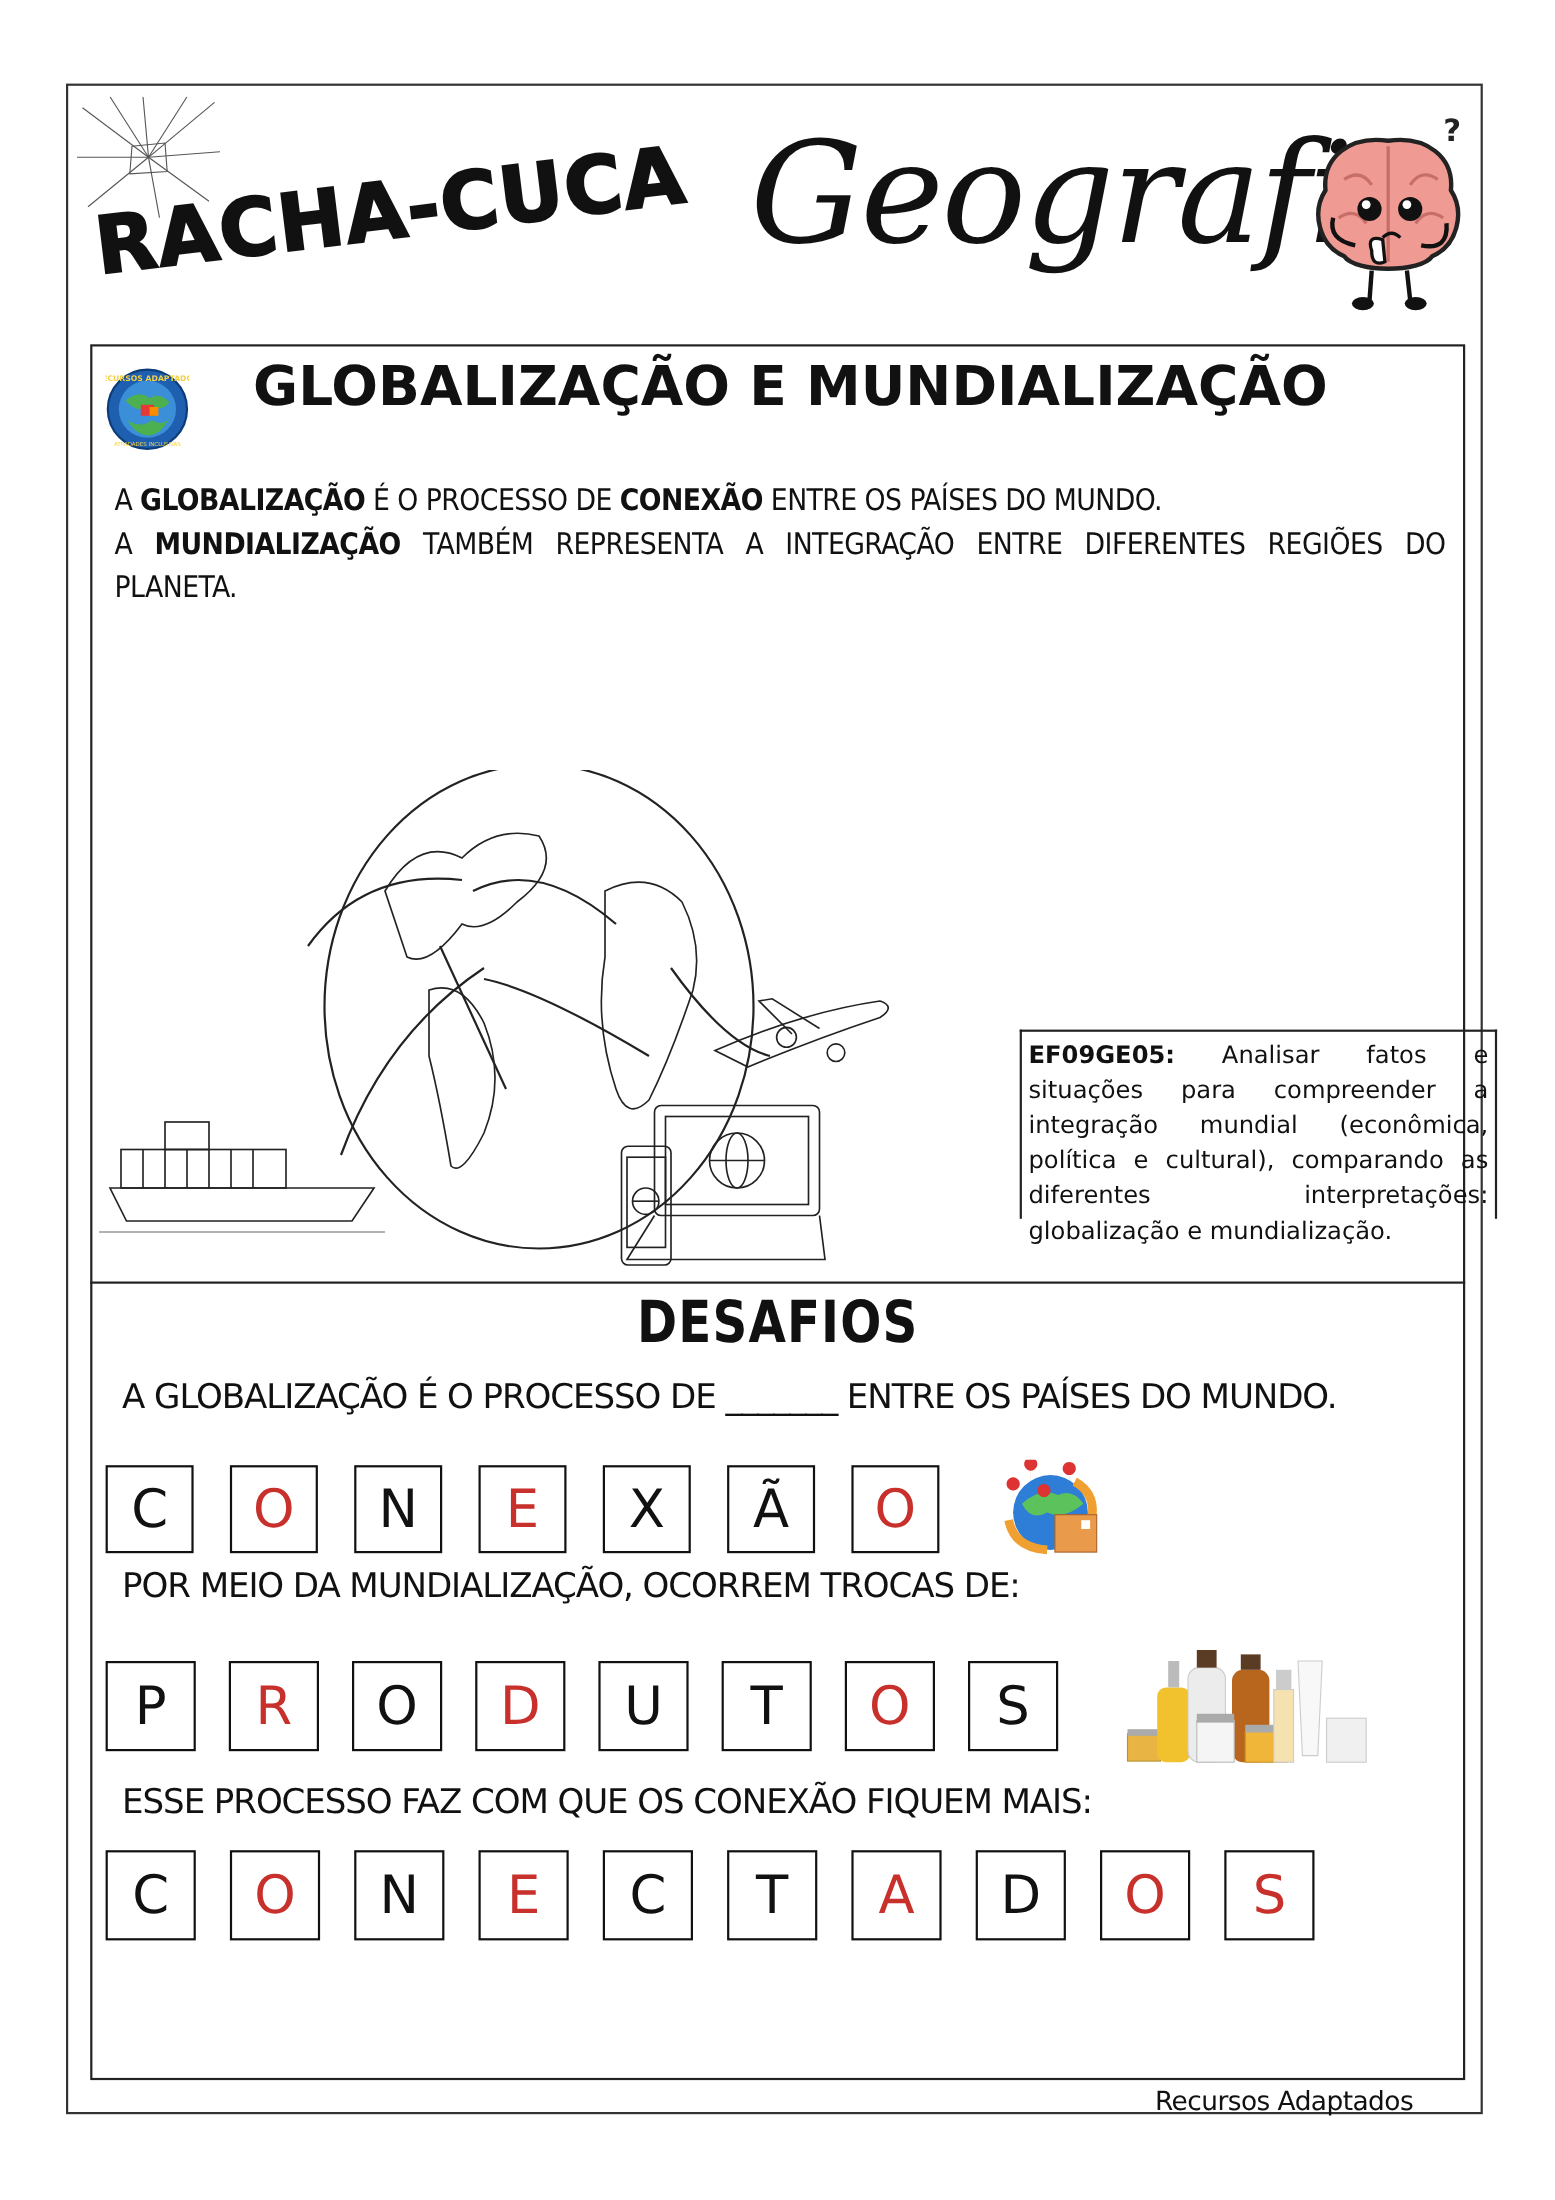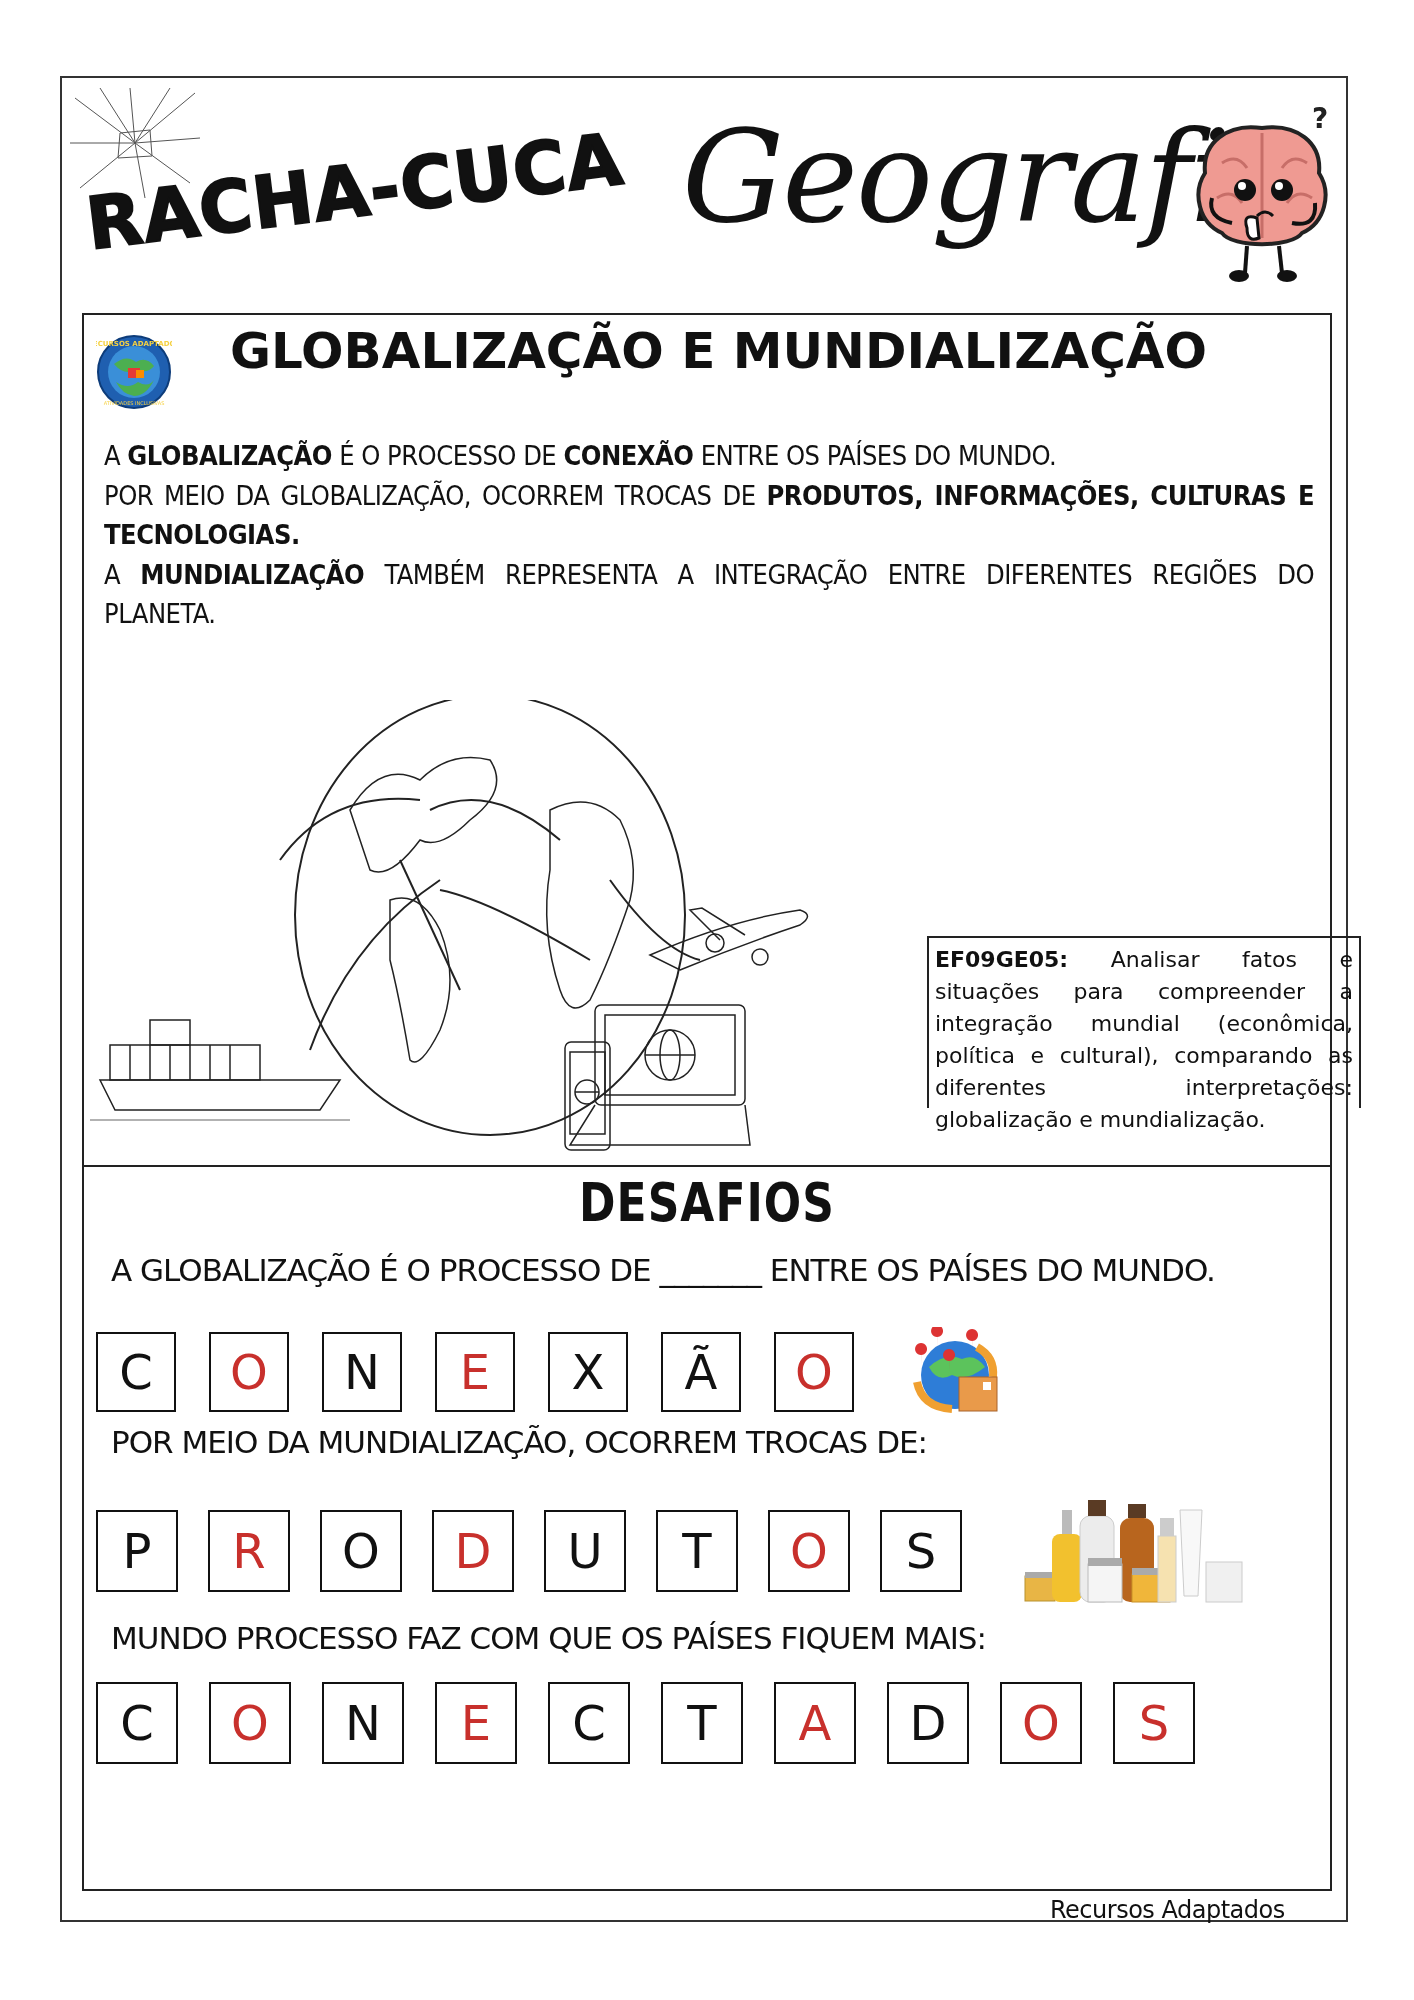--- a/index.html
+++ b/index.html
@@ -115,7 +115,6 @@
 
 <div class="intro">
   <p><span>A </span><b>GLOBALIZAÇÃO</b><span> É O PROCESSO DE </span><b>CONEXÃO</b><span> ENTRE OS PAÍSES DO MUNDO.</span></p>
-  <p><span>POR MEIO DA GLOBALIZAÇÃO, OCORREM TROCAS DE </span><b>PRODUTOS, INFORMAÇÕES, CULTURAS E TECNOLOGIAS.</b></p>
   <p><span>A </span><b>MUNDIALIZAÇÃO</b><span> TAMBÉM REPRESENTA A INTEGRAÇÃO ENTRE DIFERENTES REGIÕES DO PLANETA.</span></p>
 </div>
 

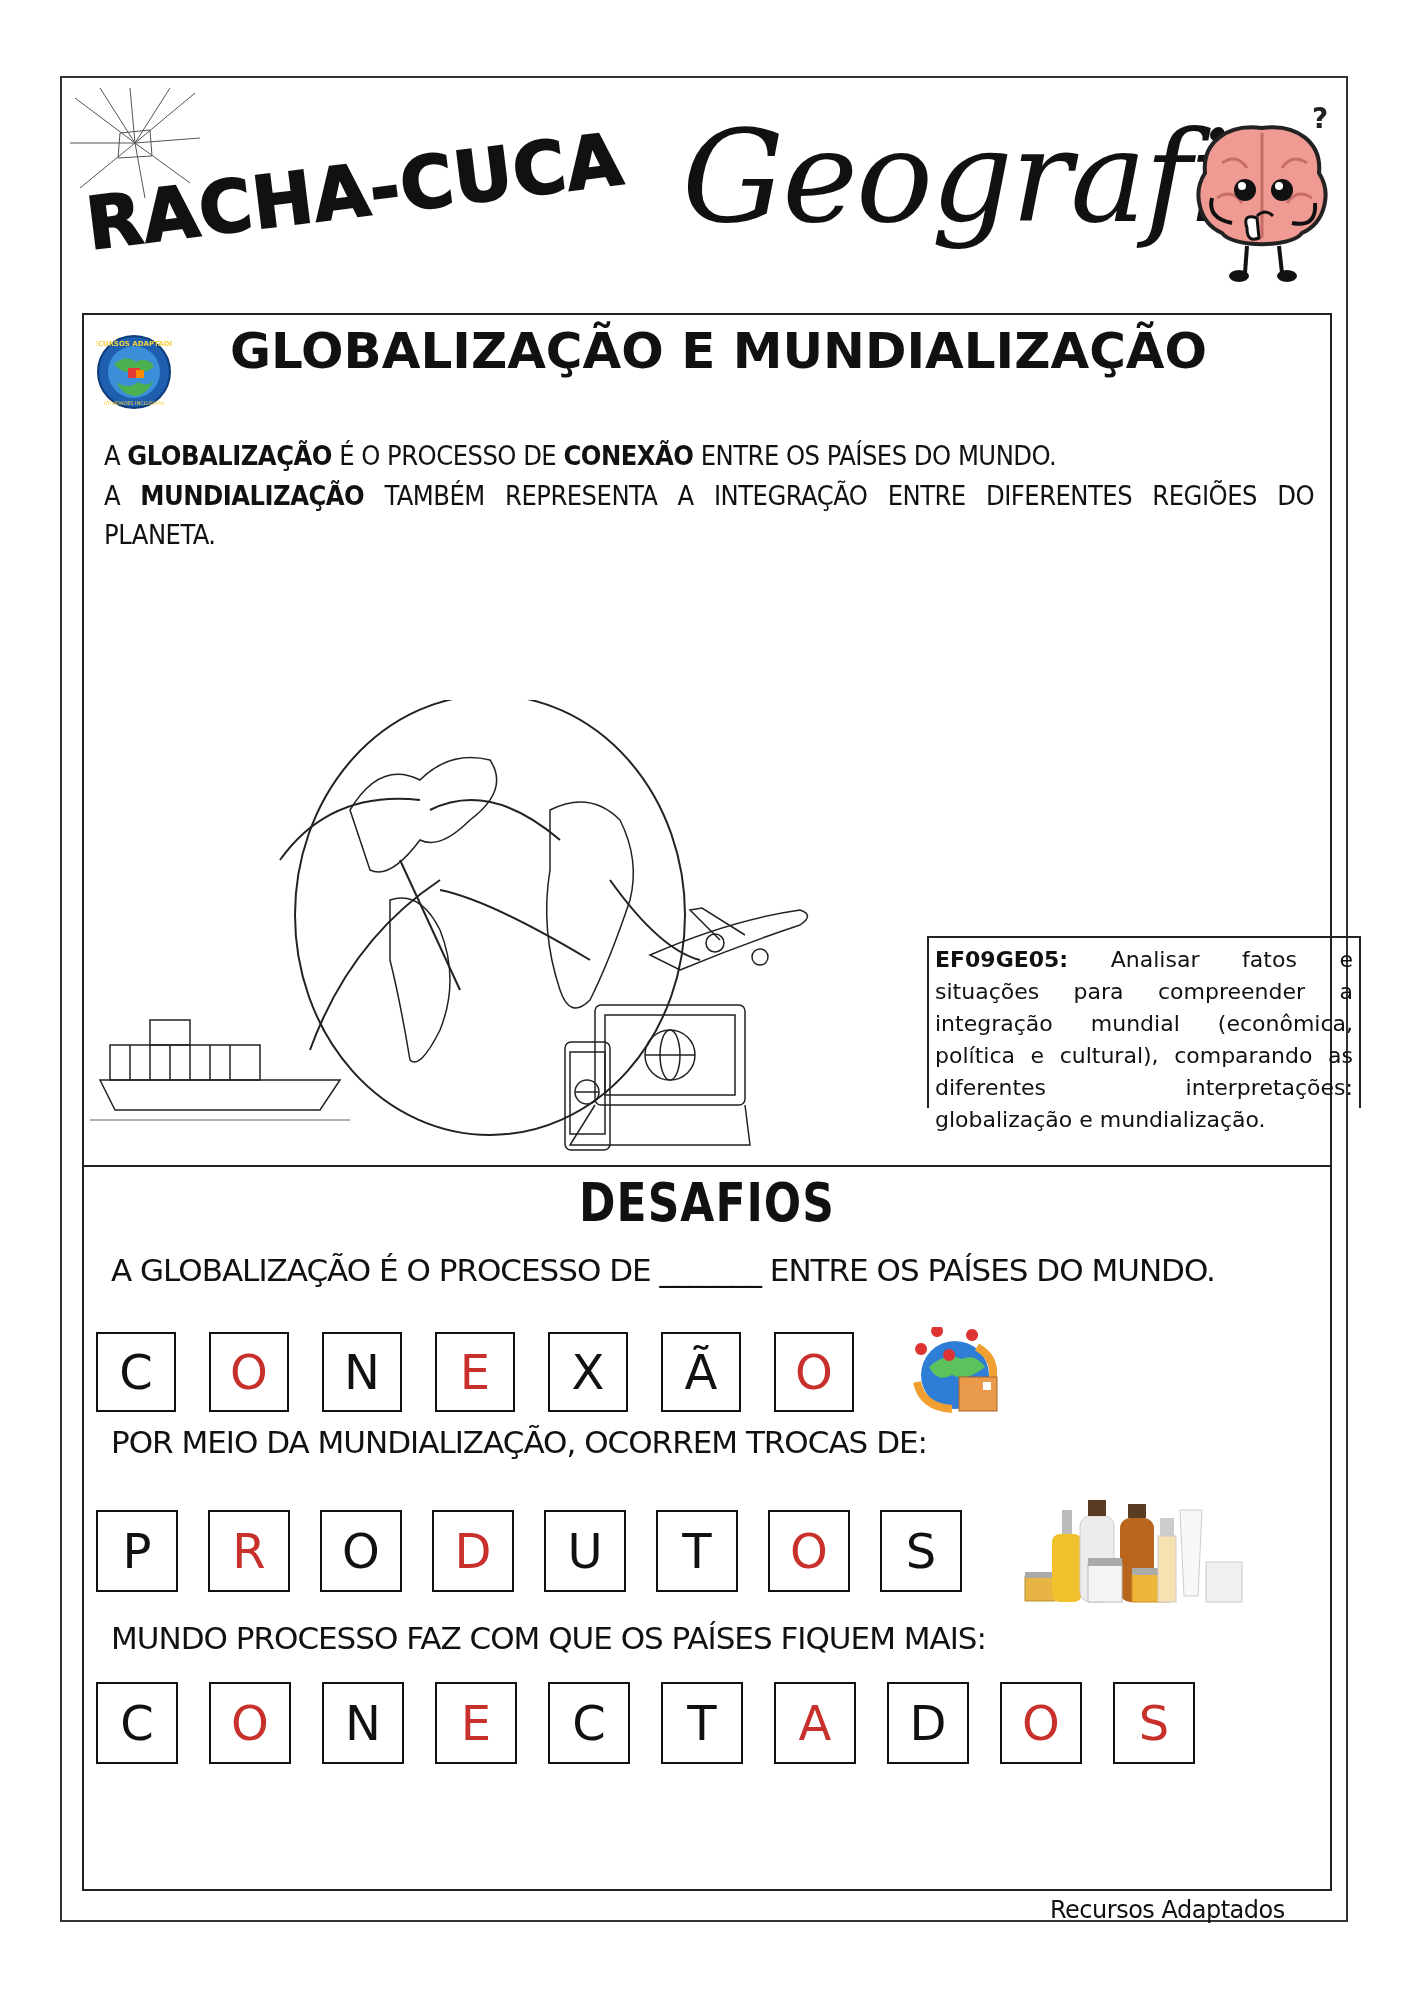--- a/index.html
+++ b/index.html
@@ -254,7 +254,7 @@
   </svg>
 </div>
 
-<div class="q" style="top:1620px;">MUNDO PROCESSO FAZ COM QUE OS PAÍSES FIQUEM MAIS:</div>
+<div class="q" style="top:1620px;">ESSE PROCESSO FAZ COM QUE OS CONEXÃO FIQUEM MAIS:</div>
 <div class="row row3" style="top:1682px;">
   <div class="box">
       <span style="color: rgb(17, 17, 17);">C</span>

